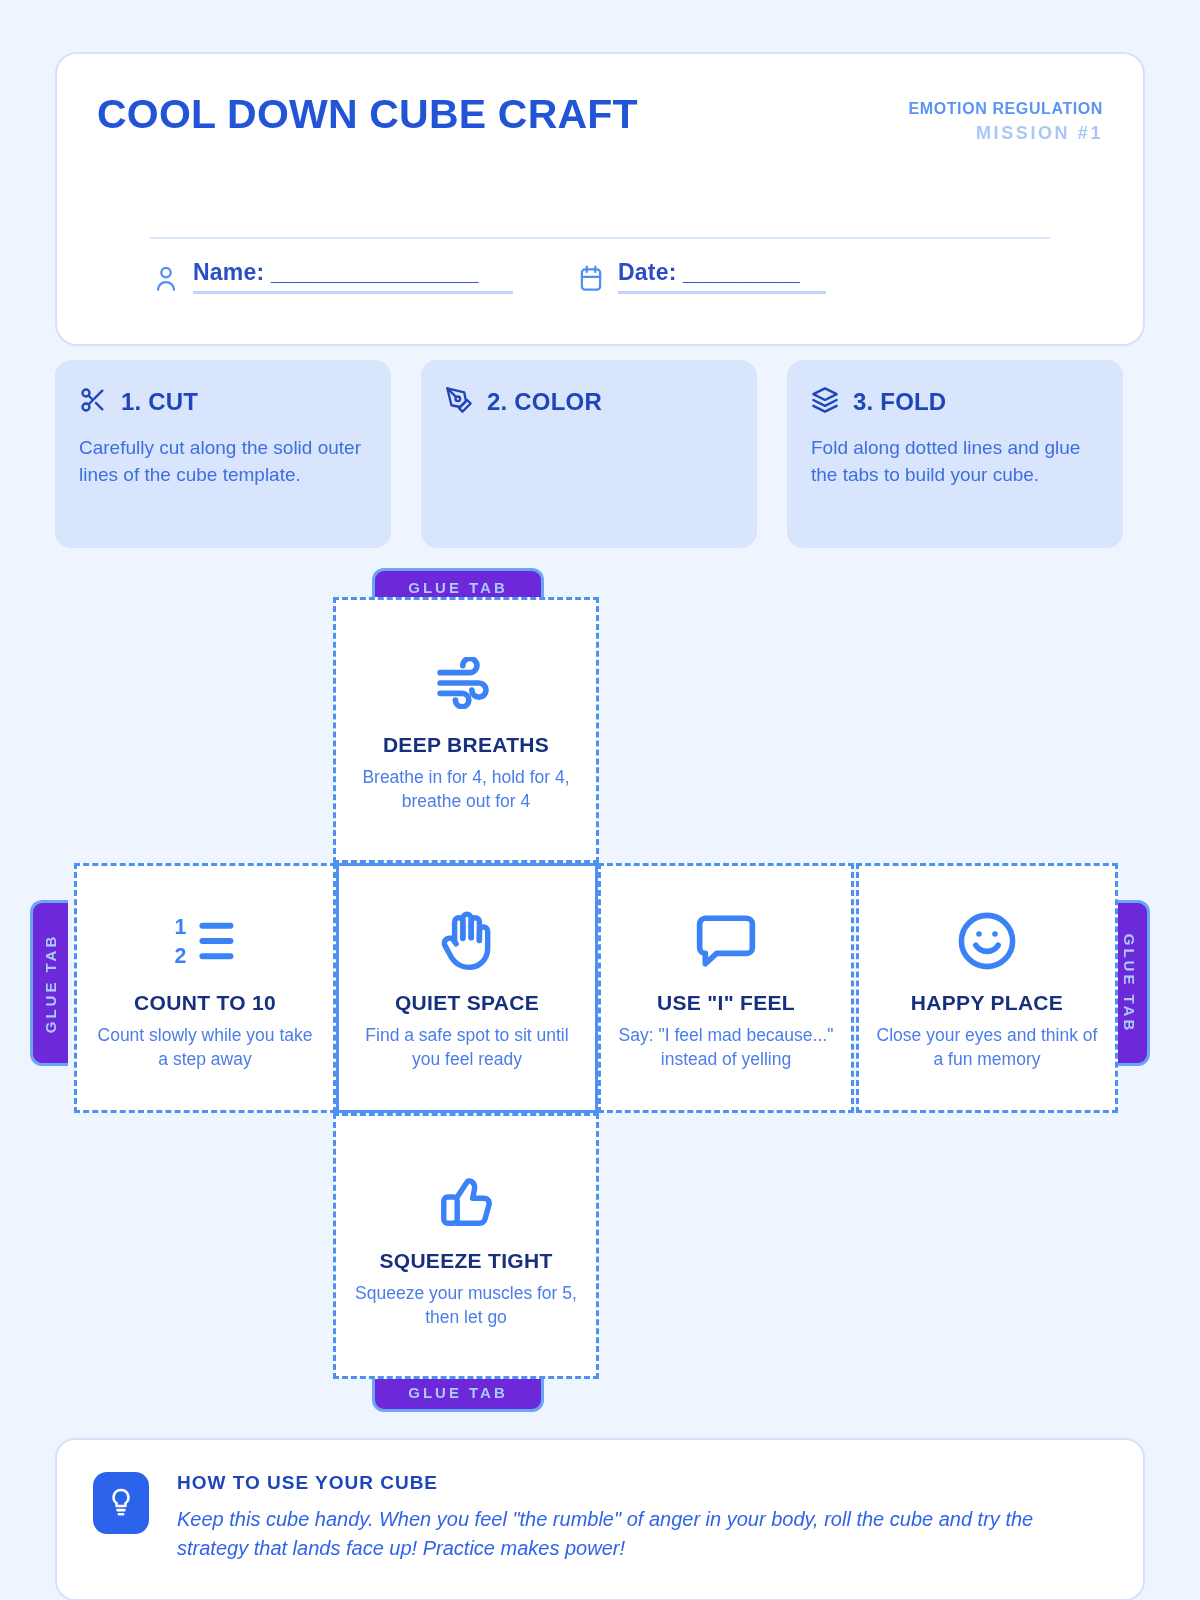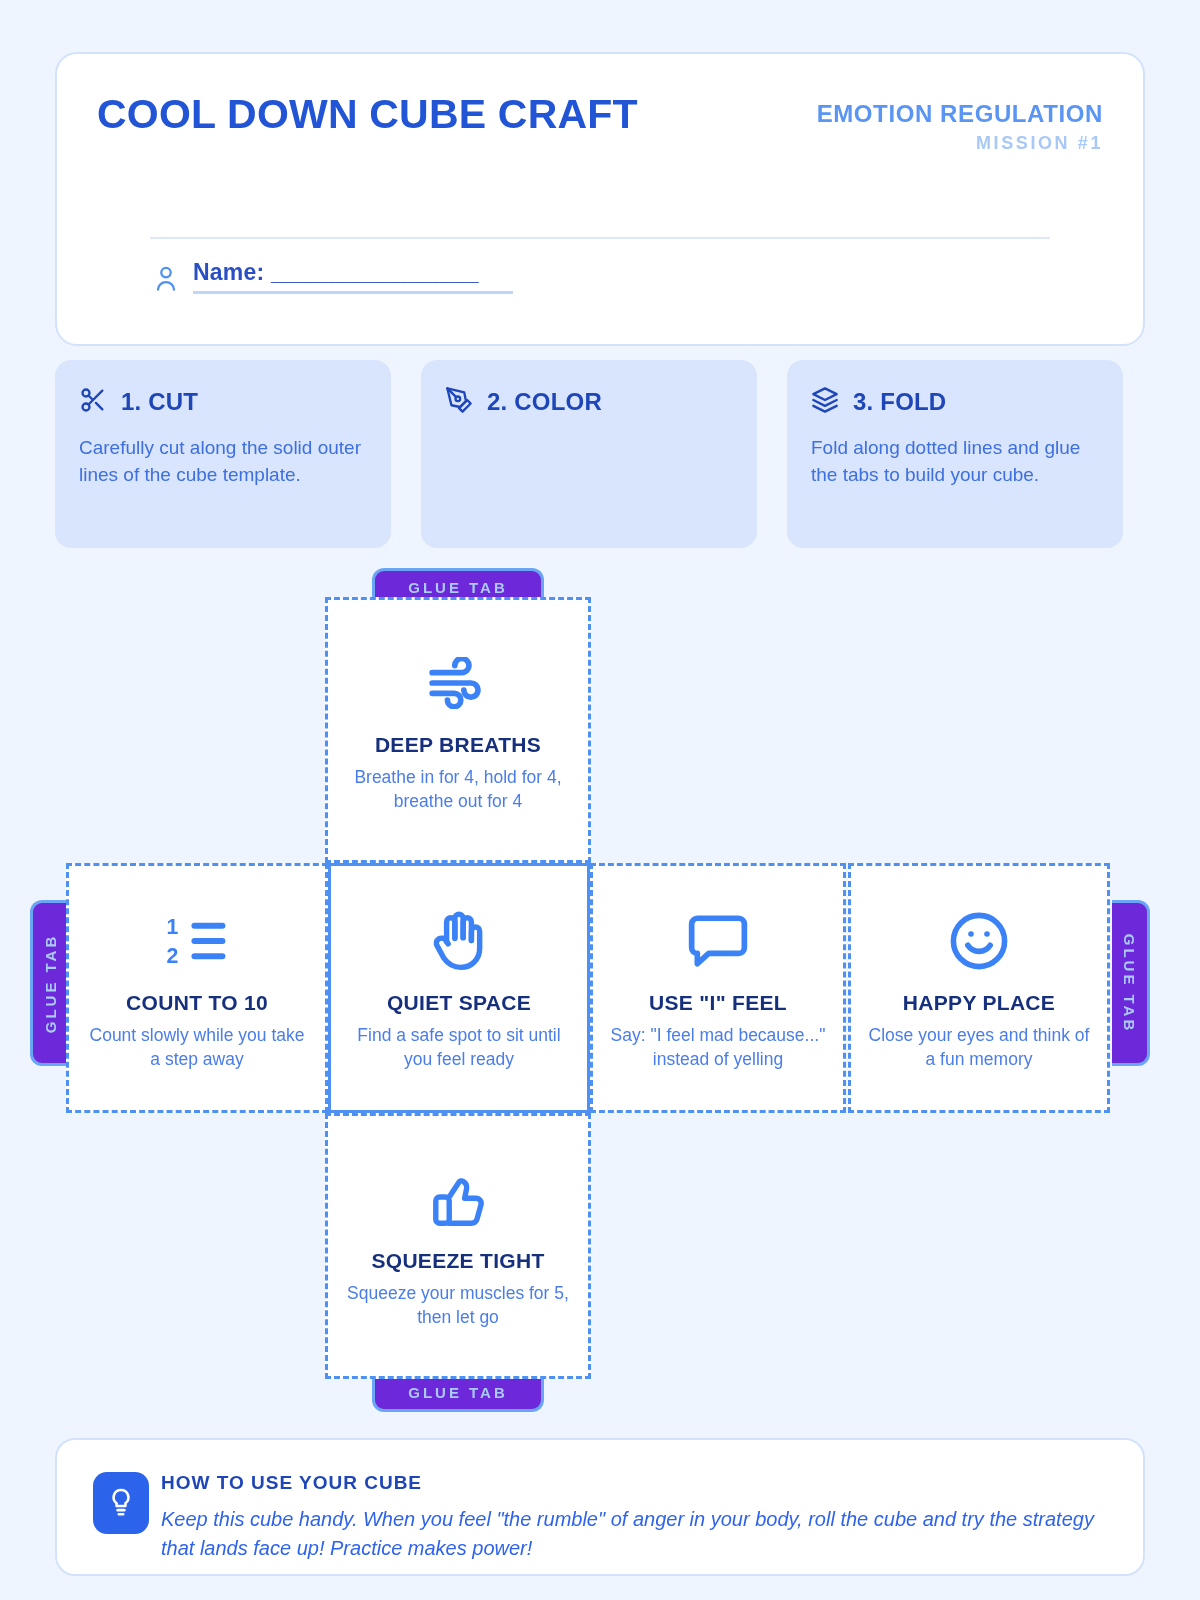--- a/index.html
+++ b/index.html
@@ -38,7 +38,7 @@
   }
   .header-right { text-align: right; padding-top: 4px; }
   .eyebrow {
-    font-size: 24px;
+    font-size: 16px;
     font-weight: bold;
     color: #5B95F4;
     letter-spacing: 0.6px;

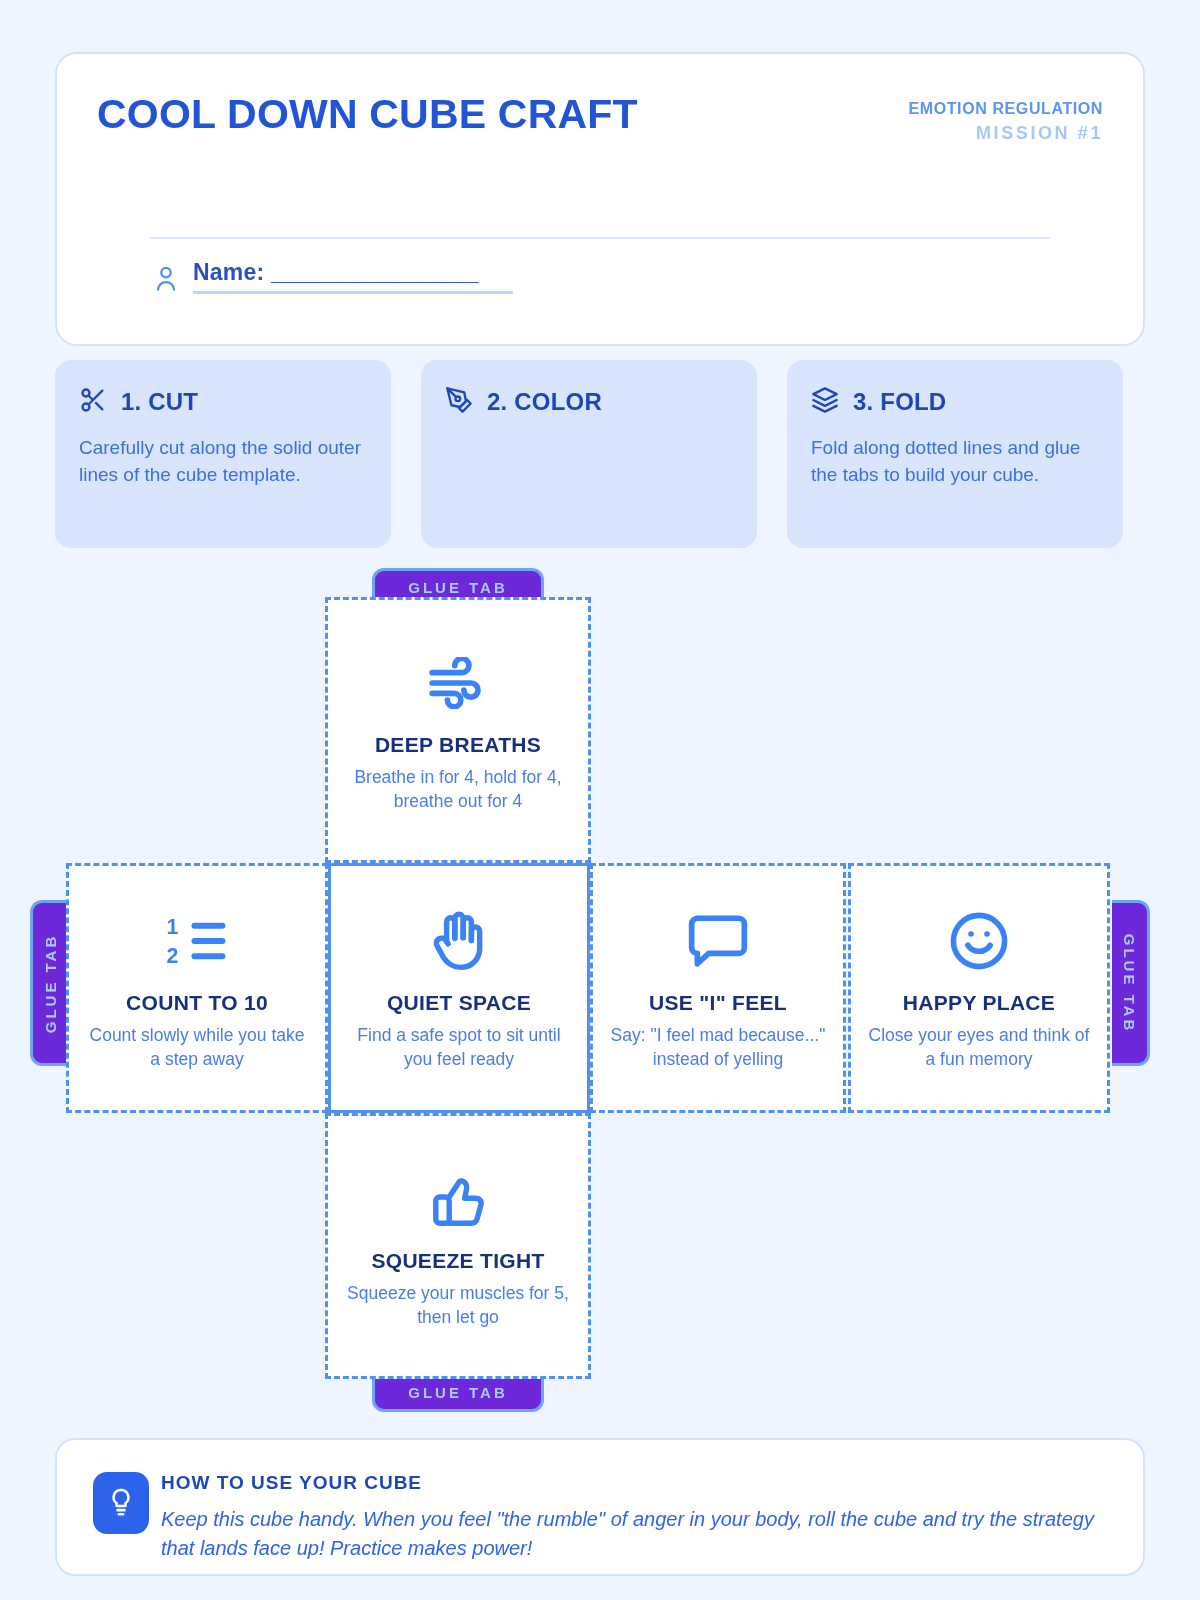--- a/index.html
+++ b/index.html
@@ -240,6 +240,18 @@
       </div>
     </div>
 
+    <div class="field date">
+      <span class="field-icon">
+        <svg width="26" height="30" viewBox="0 0 24 28" fill="none" stroke="#4E91F2" stroke-width="2.1" stroke-linecap="round" stroke-linejoin="round">
+          <rect x="3.5" y="5" width="17" height="19" rx="3"></rect>
+          <path d="M8 2.5v5M16 2.5v5M3.5 12h17"></path>
+        </svg>
+      </span>
+      <div class="field-body">
+        <div class="field-text">Date: _________</div>
+        <div class="field-rule"></div>
+      </div>
+    </div>
   </div>
 </div>
 

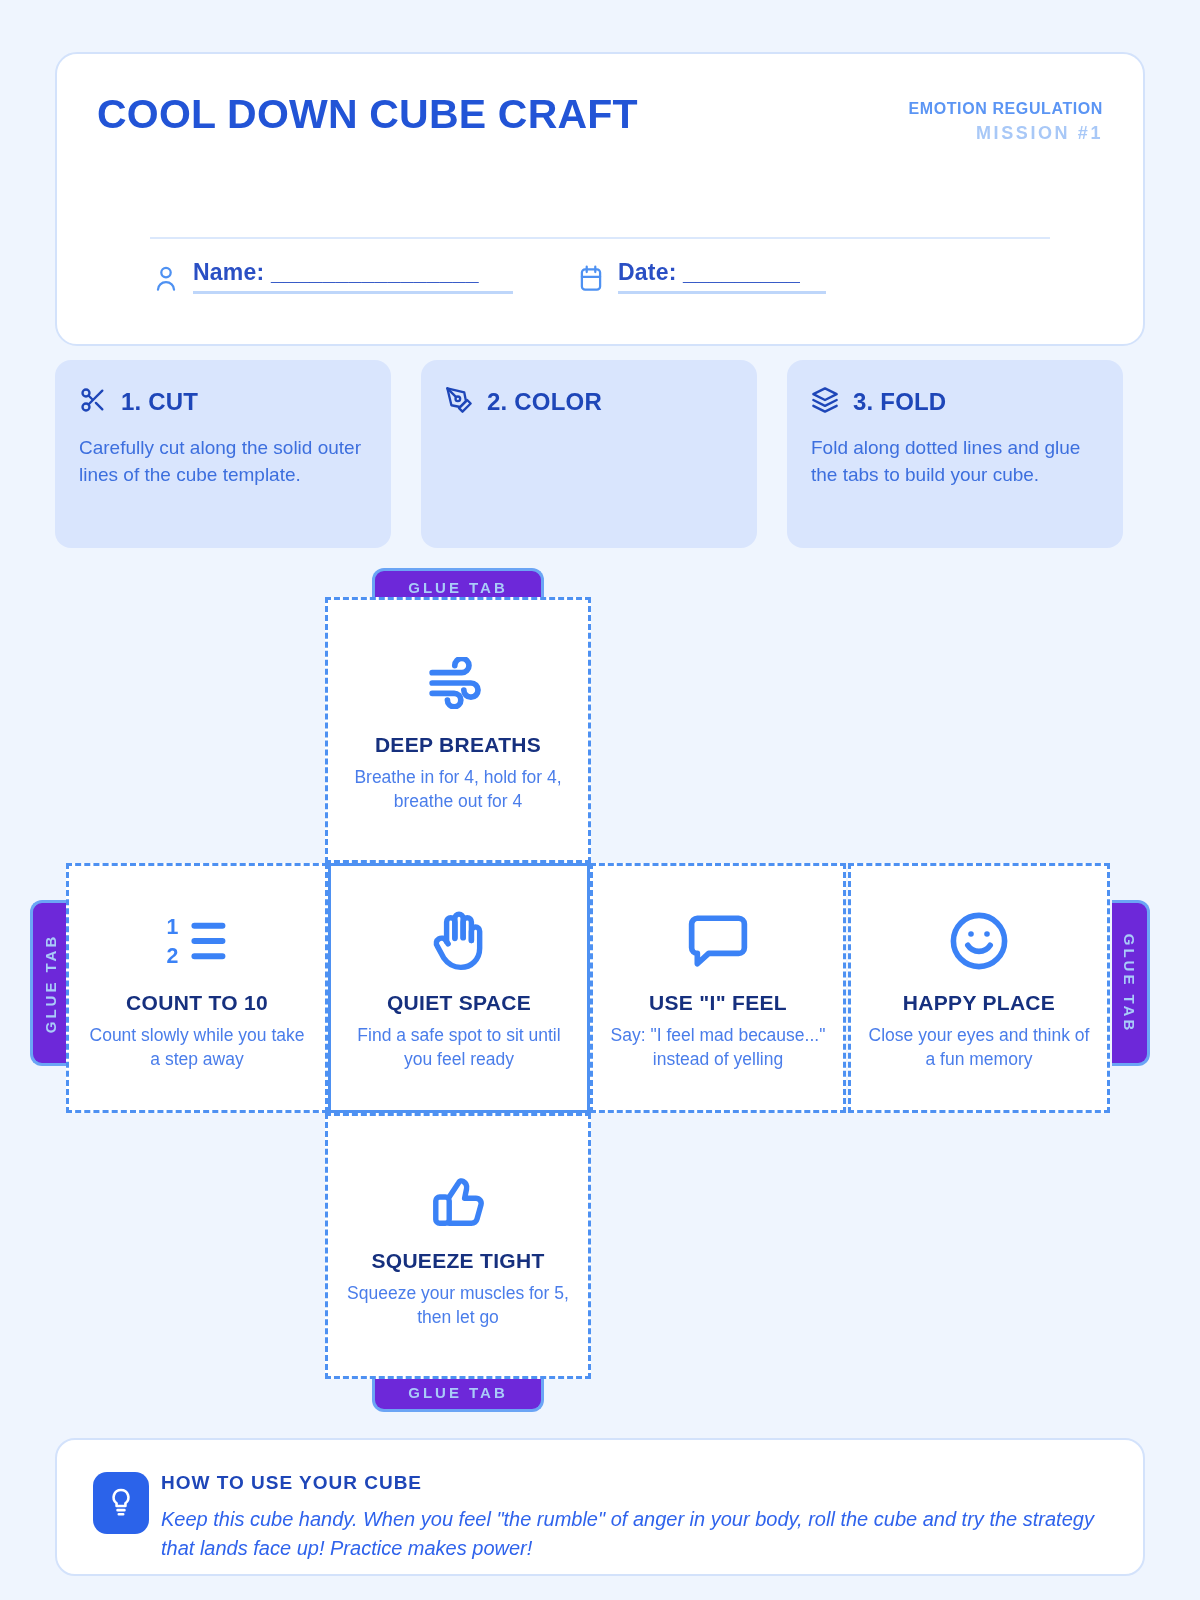--- a/index.html
+++ b/index.html
@@ -118,6 +118,7 @@
     align-items: center;
     justify-content: center;
     padding: 0 14px;
+    margin-left: 8px;
   }
   .face-dashed { border: 3px dashed #4E91F2; }
   .face-solid  { border: 3px solid #4E91F2; }

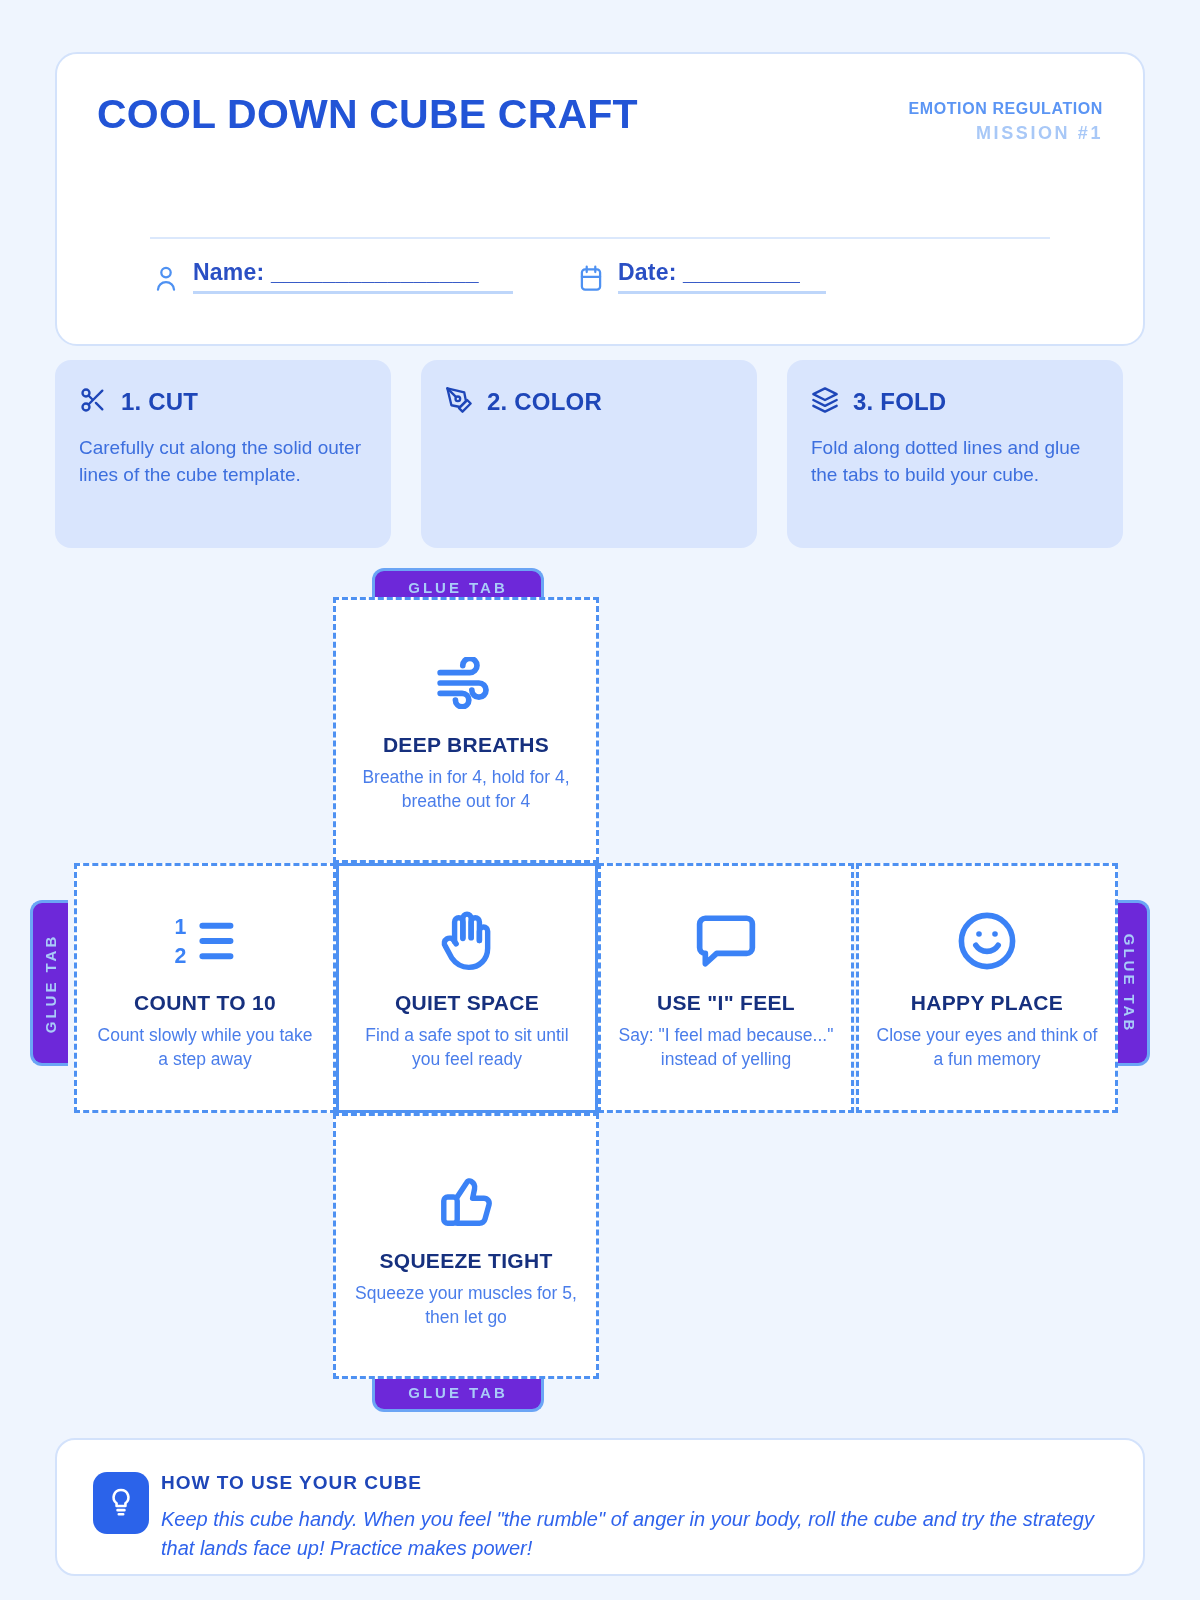--- a/index.html
+++ b/index.html
@@ -183,14 +183,14 @@
   .footer {
     position: absolute;
     left: 55px; top: 1438px;
-    width: 1090px; height: 138px;
+    width: 1090px; height: 163px;
     background: #FFFFFF;
     border: 2px solid #D3E2FB;
     border-radius: 20px;
     display: flex;
     align-items: flex-start;
     padding: 32px 36px;
-    gap: 12px;
+    gap: 28px;
   }
   .bulb-badge {
     flex: 0 0 auto;

